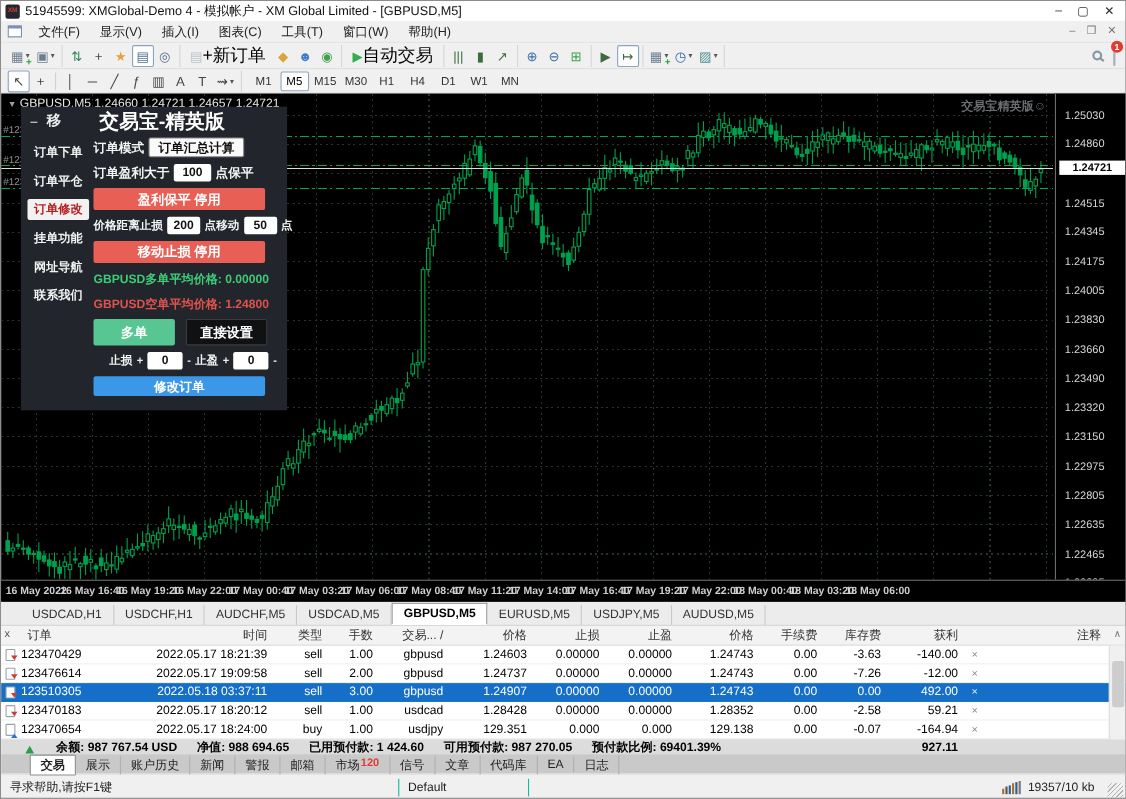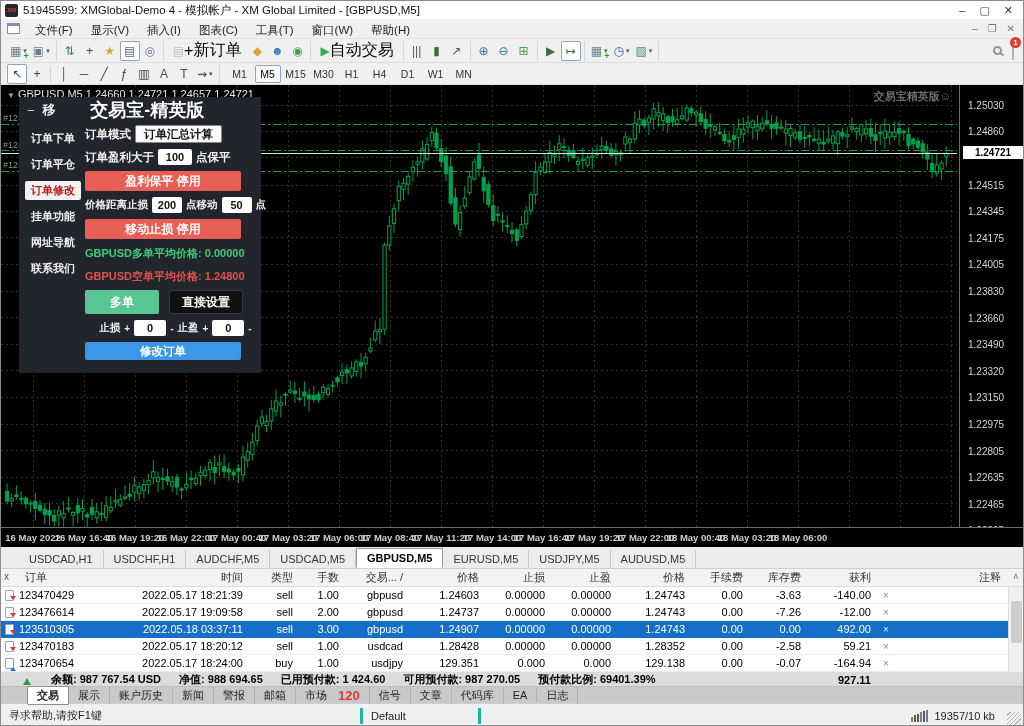--- a/index.html
+++ b/index.html
@@ -110,7 +110,7 @@
   .t-tabs{height:16px;background:#c9c9c9;display:flex;align-items:center;padding-left:26px;font-size:11px;}
   .ttab{color:#222;padding:1px 9px;border-right:1px solid #b0b0b0;white-space:nowrap;display:flex;align-items:flex-start;}
   .ttab.active{background:#fff;border:1px solid #8f8f8f;font-weight:bold;border-radius:1px;}
-  .ttab sub{color:#e03c31;font-size:13px;font-weight:bold;margin-left:11px;}
+  .ttab sub{color:#e03c31;font-size:10px;font-weight:bold;margin-left:1px;}
 
   
   .statusbar{height:24px;background:#f0f0f0;border-top:1px solid #cfcfcf;display:flex;align-items:center;font-size:11px;color:#222;}

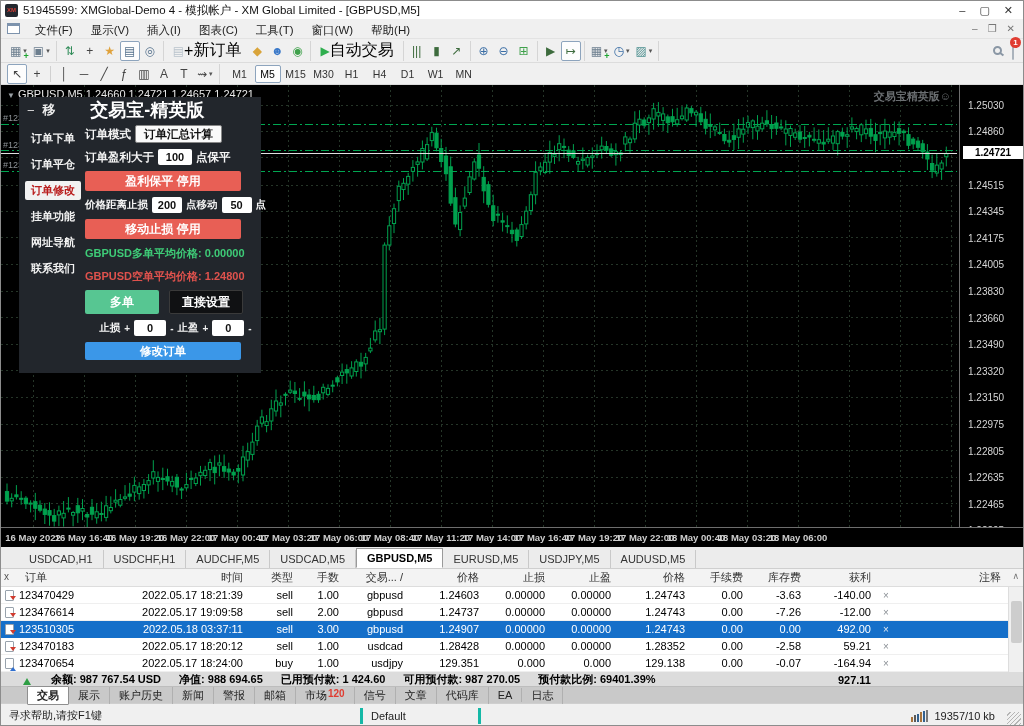--- a/index.html
+++ b/index.html
@@ -114,7 +114,7 @@
 
   
   .statusbar{height:24px;background:#f0f0f0;border-top:1px solid #cfcfcf;display:flex;align-items:center;font-size:11px;color:#222;}
-  .sb-cell{padding:0 8px;height:16px;display:flex;align-items:center;border-right:3px solid #14b8a6;}
+  .sb-cell{padding:0 8px;height:16px;display:flex;align-items:center;border-right:1px solid #14b8a6;}
   .sb-help{width:362px;}
   .sb-profile{width:118px;}
   .sb-fill{flex:1;border-right:none;}

